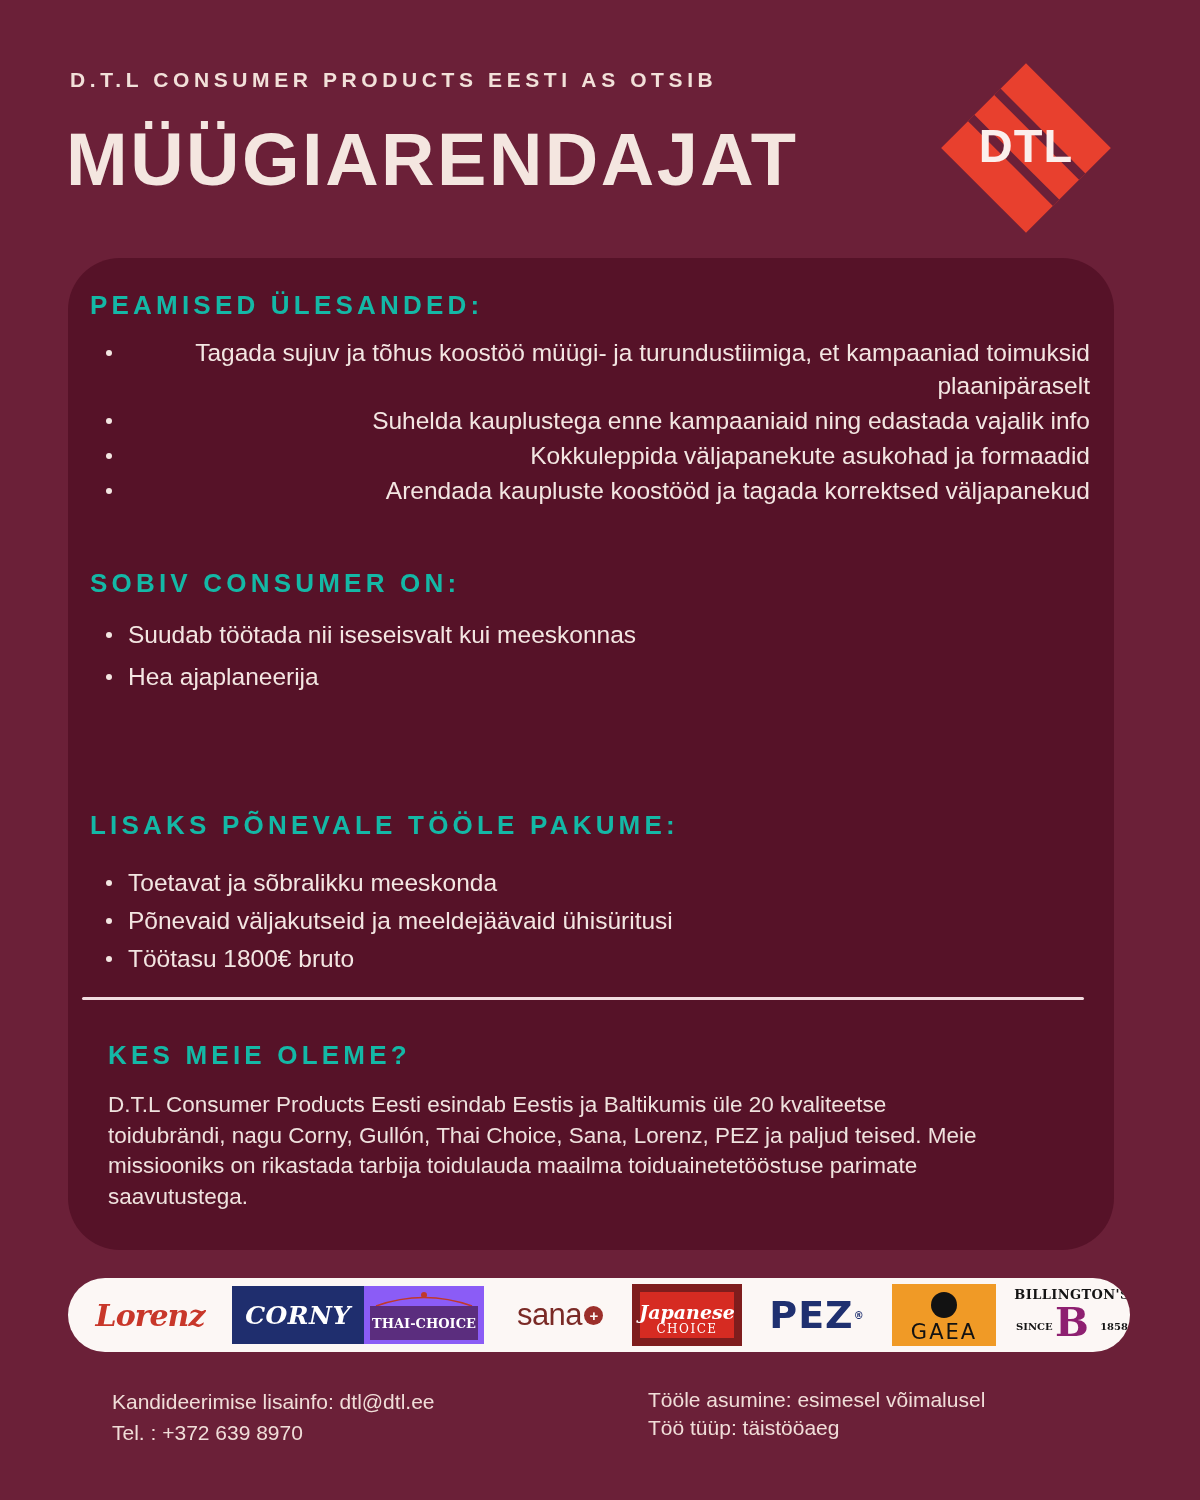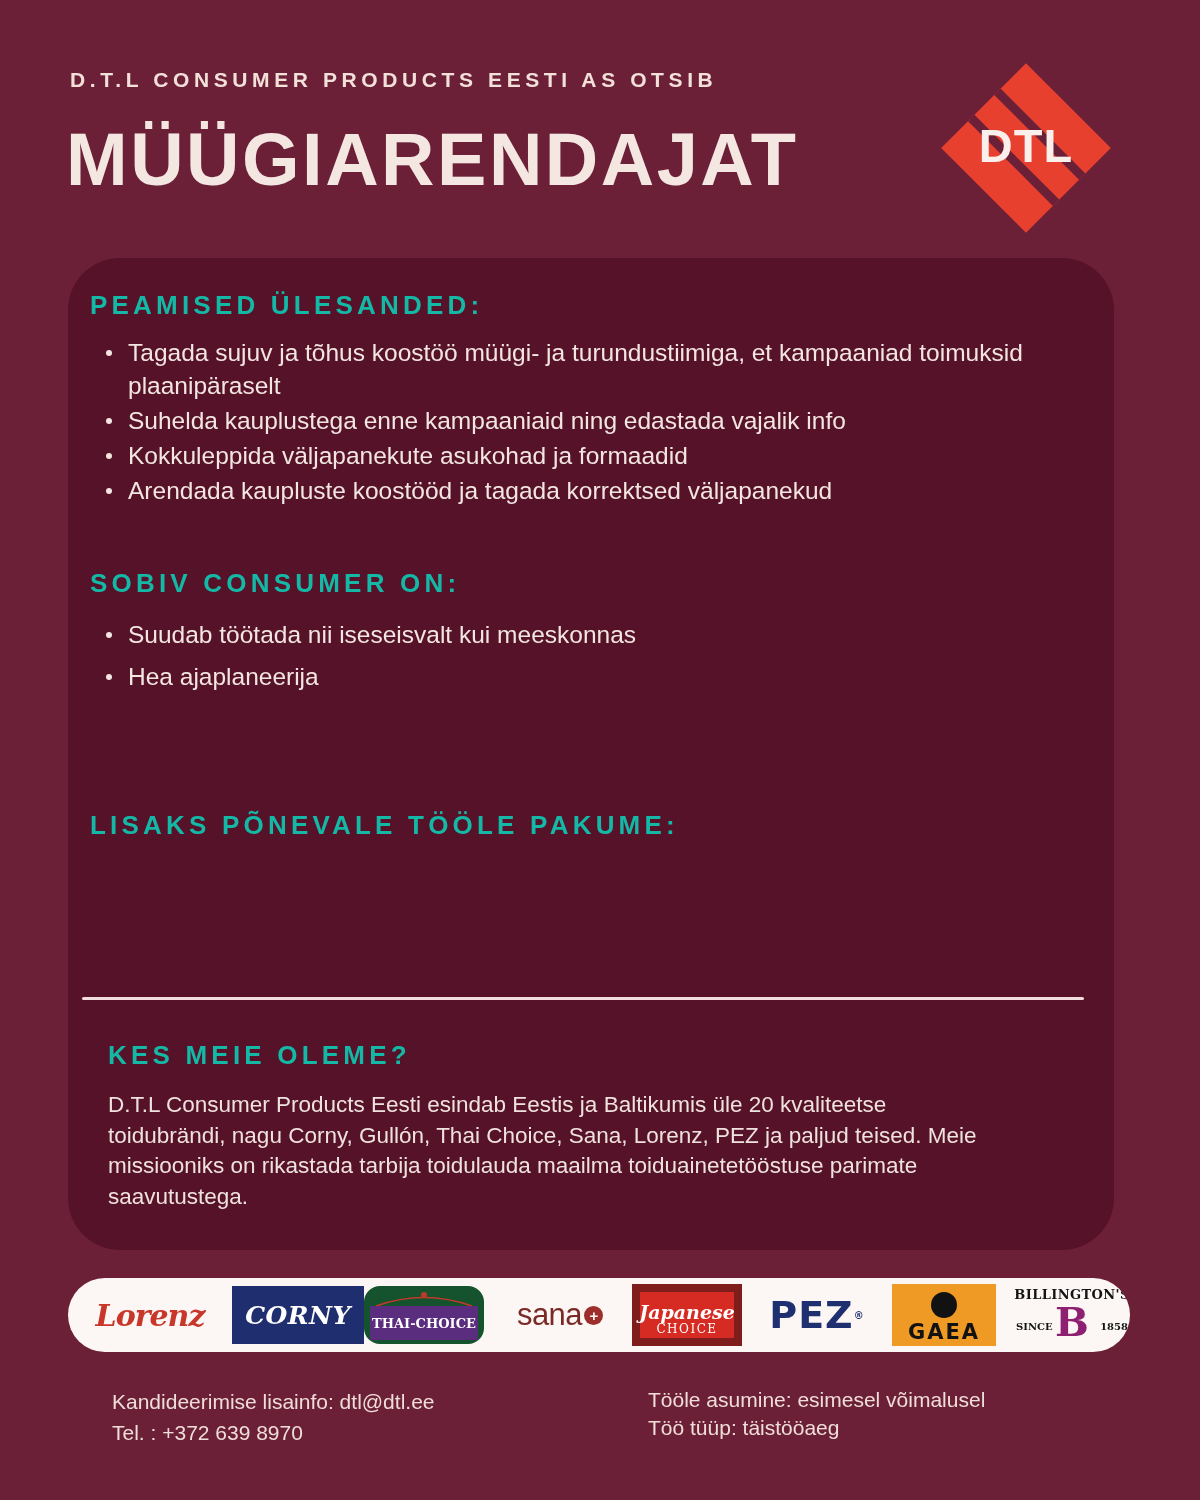--- a/index.html
+++ b/index.html
@@ -94,7 +94,7 @@
 
   #tasks-title   { left: 22px;  top: 32px; }
   #tasks-list    { left: 22px;  top: 78px; width: 1000px; }
-  #tasks-list li { margin-bottom: 2px; }
+  #tasks-list li { margin-bottom: 2px; text-align: right; }
 
   #cand-title    { left: 22px;  top: 310px; }
   #cand-list     { left: 22px;  top: 360px; width: 1000px; }

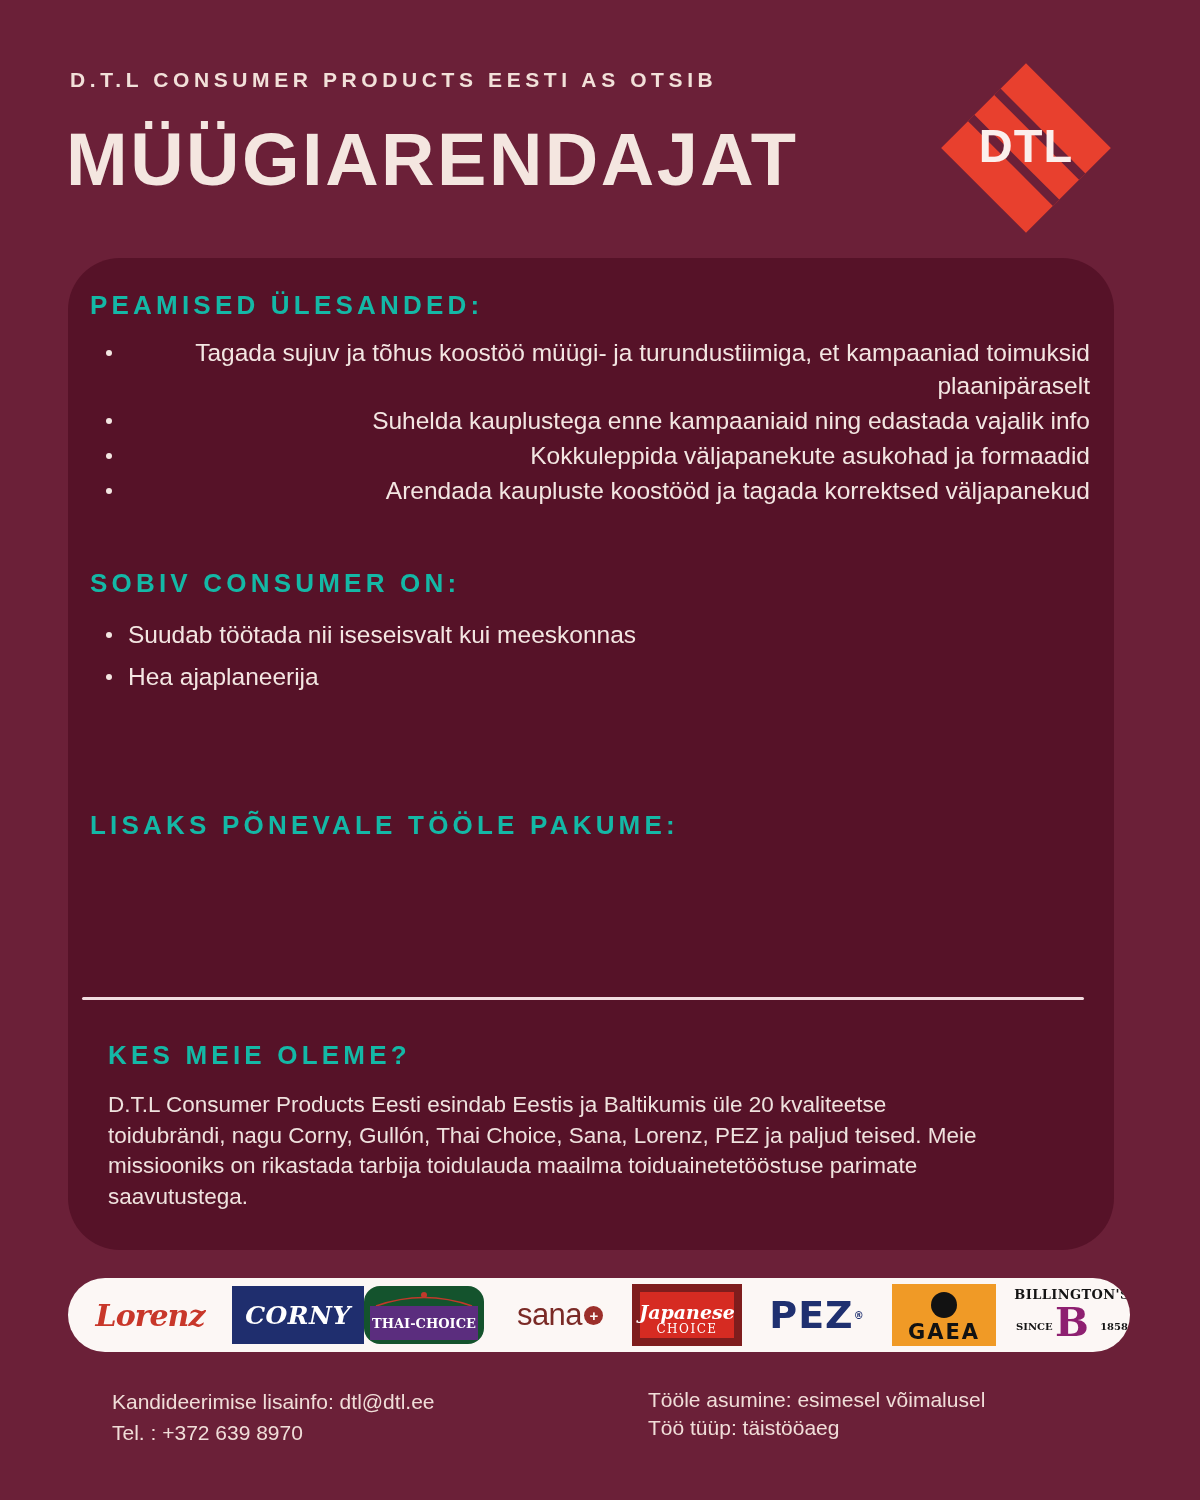--- a/index.html
+++ b/index.html
@@ -345,6 +345,11 @@
     </ul>
 
     <div class="blk sect-title" id="perks-title">LISAKS PÕNEVALE TÖÖLE PAKUME:</div>
+    <ul class="blk bullets" id="perks-list">
+      <li>Toetavat ja sõbralikku meeskonda</li>
+      <li>Põnevaid väljakutseid ja meeldejäävaid ühisüritusi</li>
+      <li>Töötasu 1800€ bruto</li>
+    </ul>
 
     <div class="divider"></div>
 

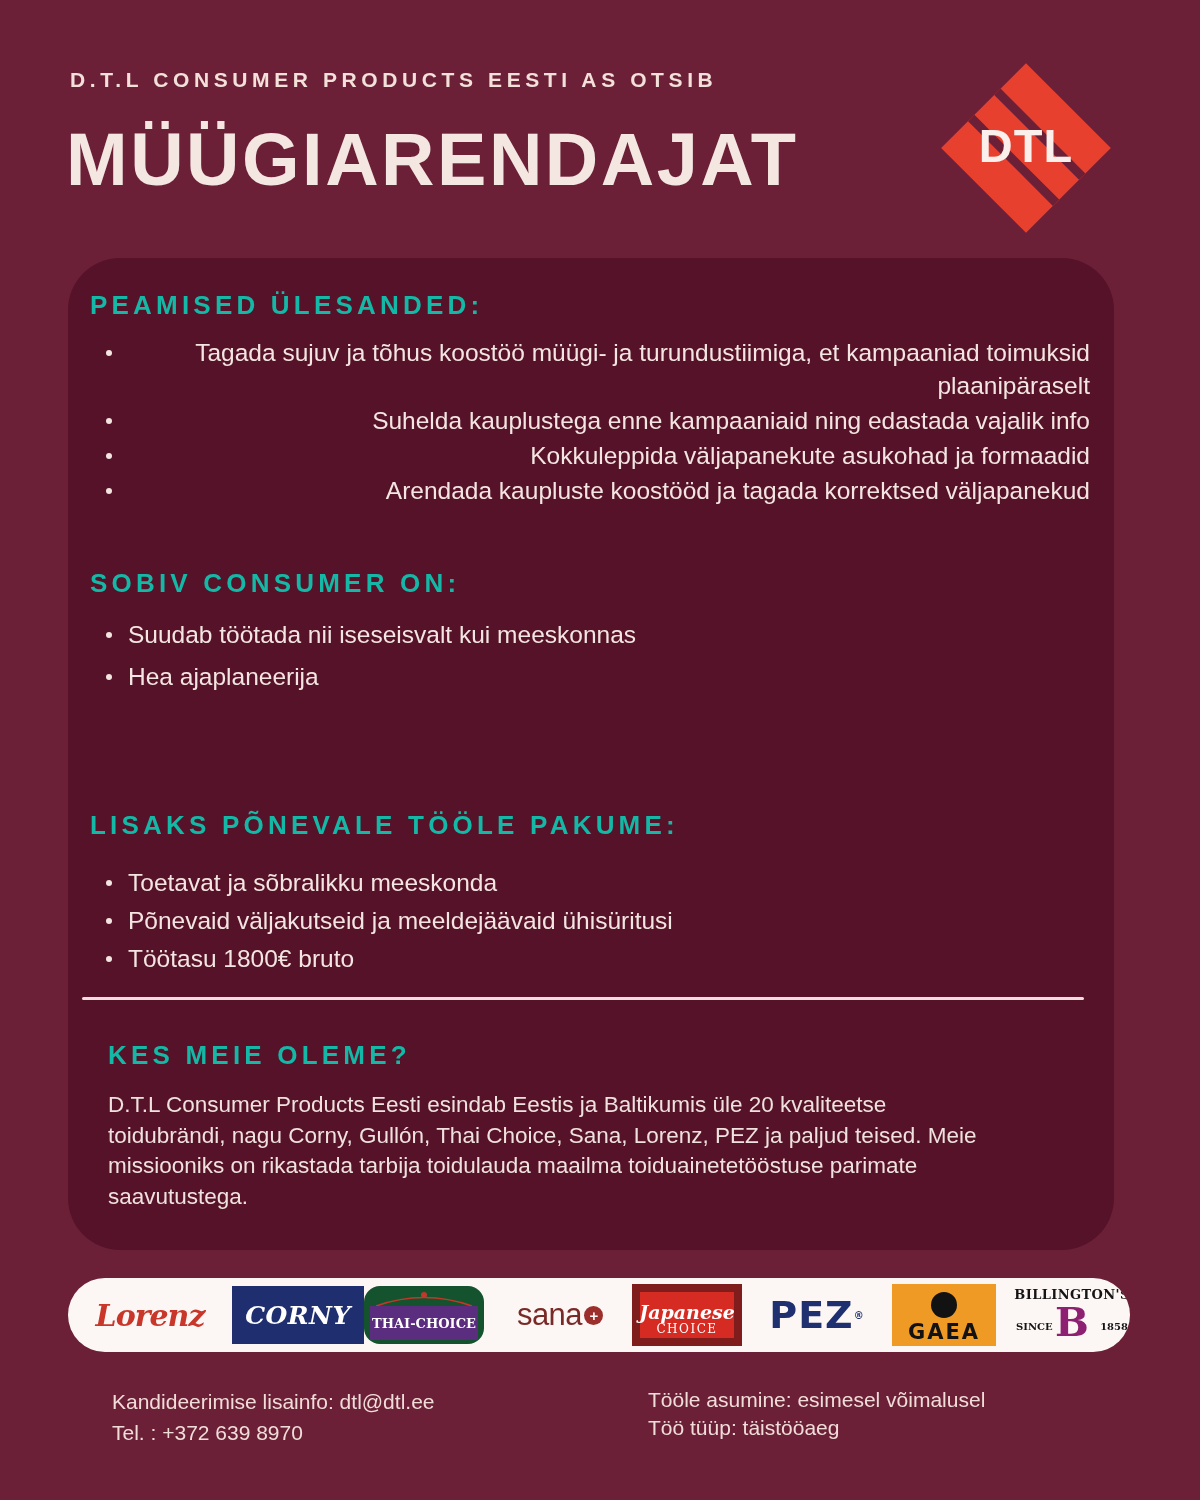--- a/index.html
+++ b/index.html
@@ -160,10 +160,9 @@
   
   .b-thai {
     width: 120px; height: 58px;
-    background: #14532d;
+    background: #8b5cf6;
     position: relative;
     flex-direction: column;
-    border-radius: 16px;
   }
   .b-thai .inner {
     position: absolute;

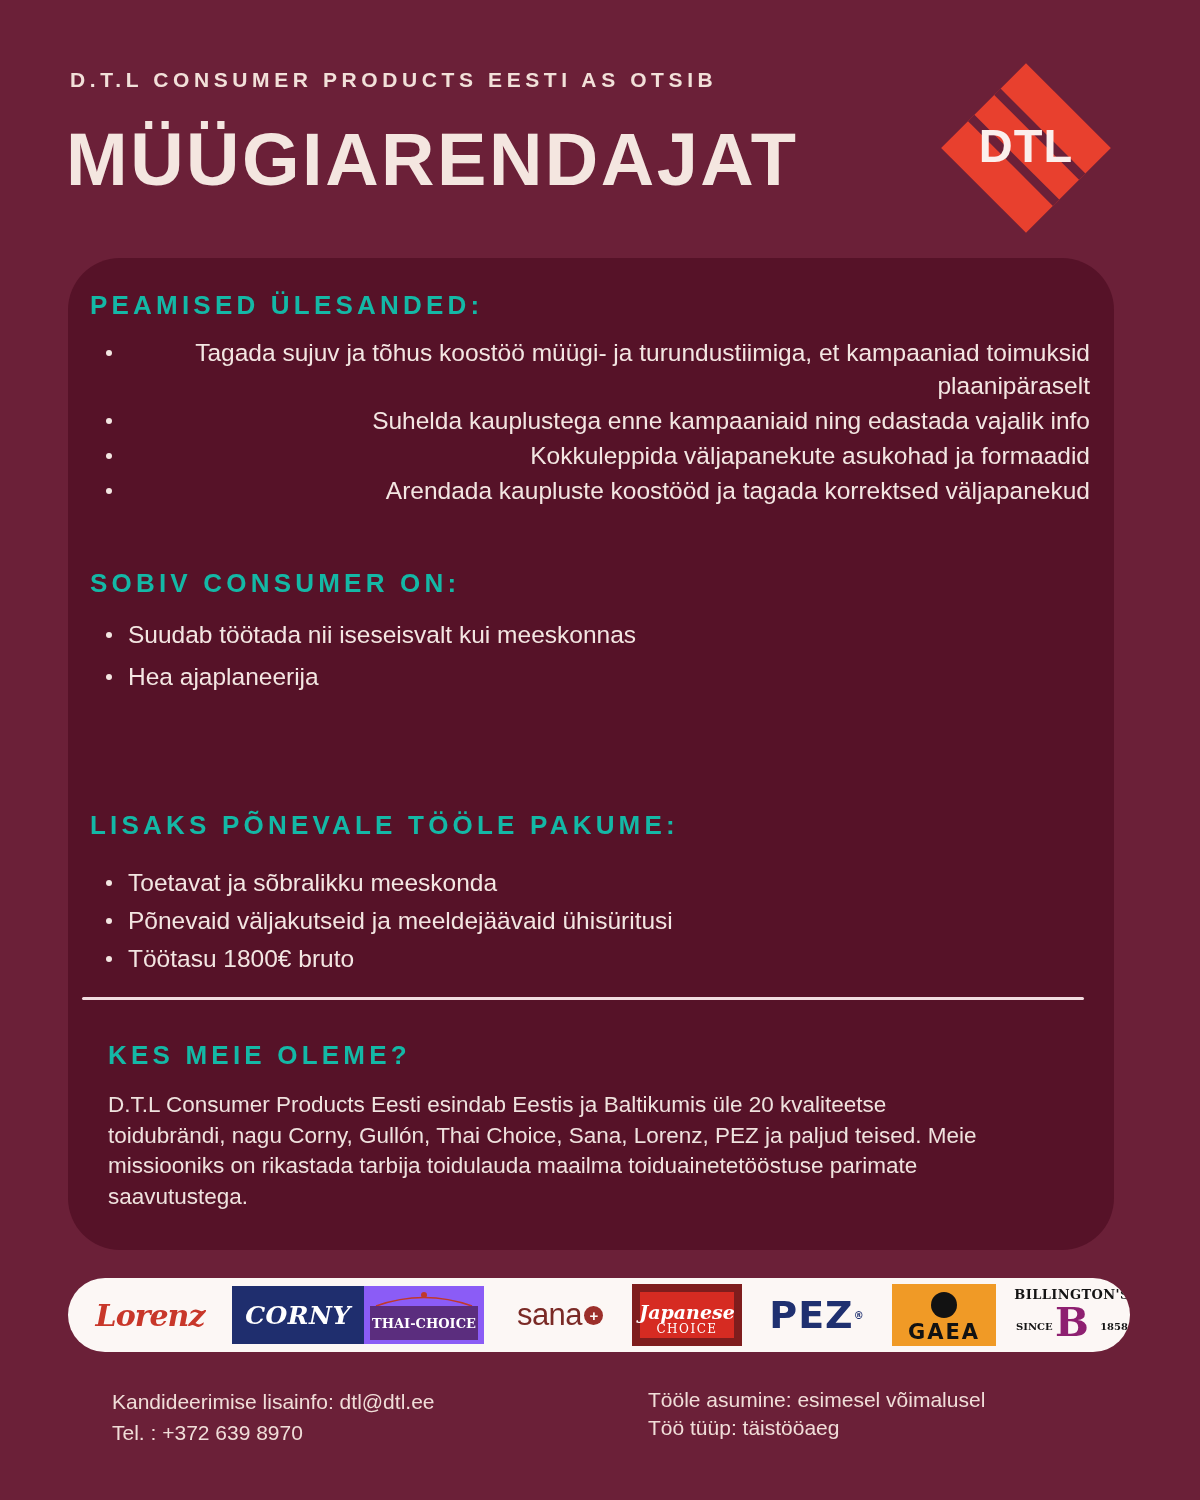--- a/index.html
+++ b/index.html
@@ -249,7 +249,7 @@
   .b-gaea .txt {
     color: #121212;
     font-family: "DejaVu Sans", sans-serif;
-    font-weight: 700;
+    font-weight: 400;
     font-size: 21px;
     letter-spacing: 2px;
     margin-top: 2px;

